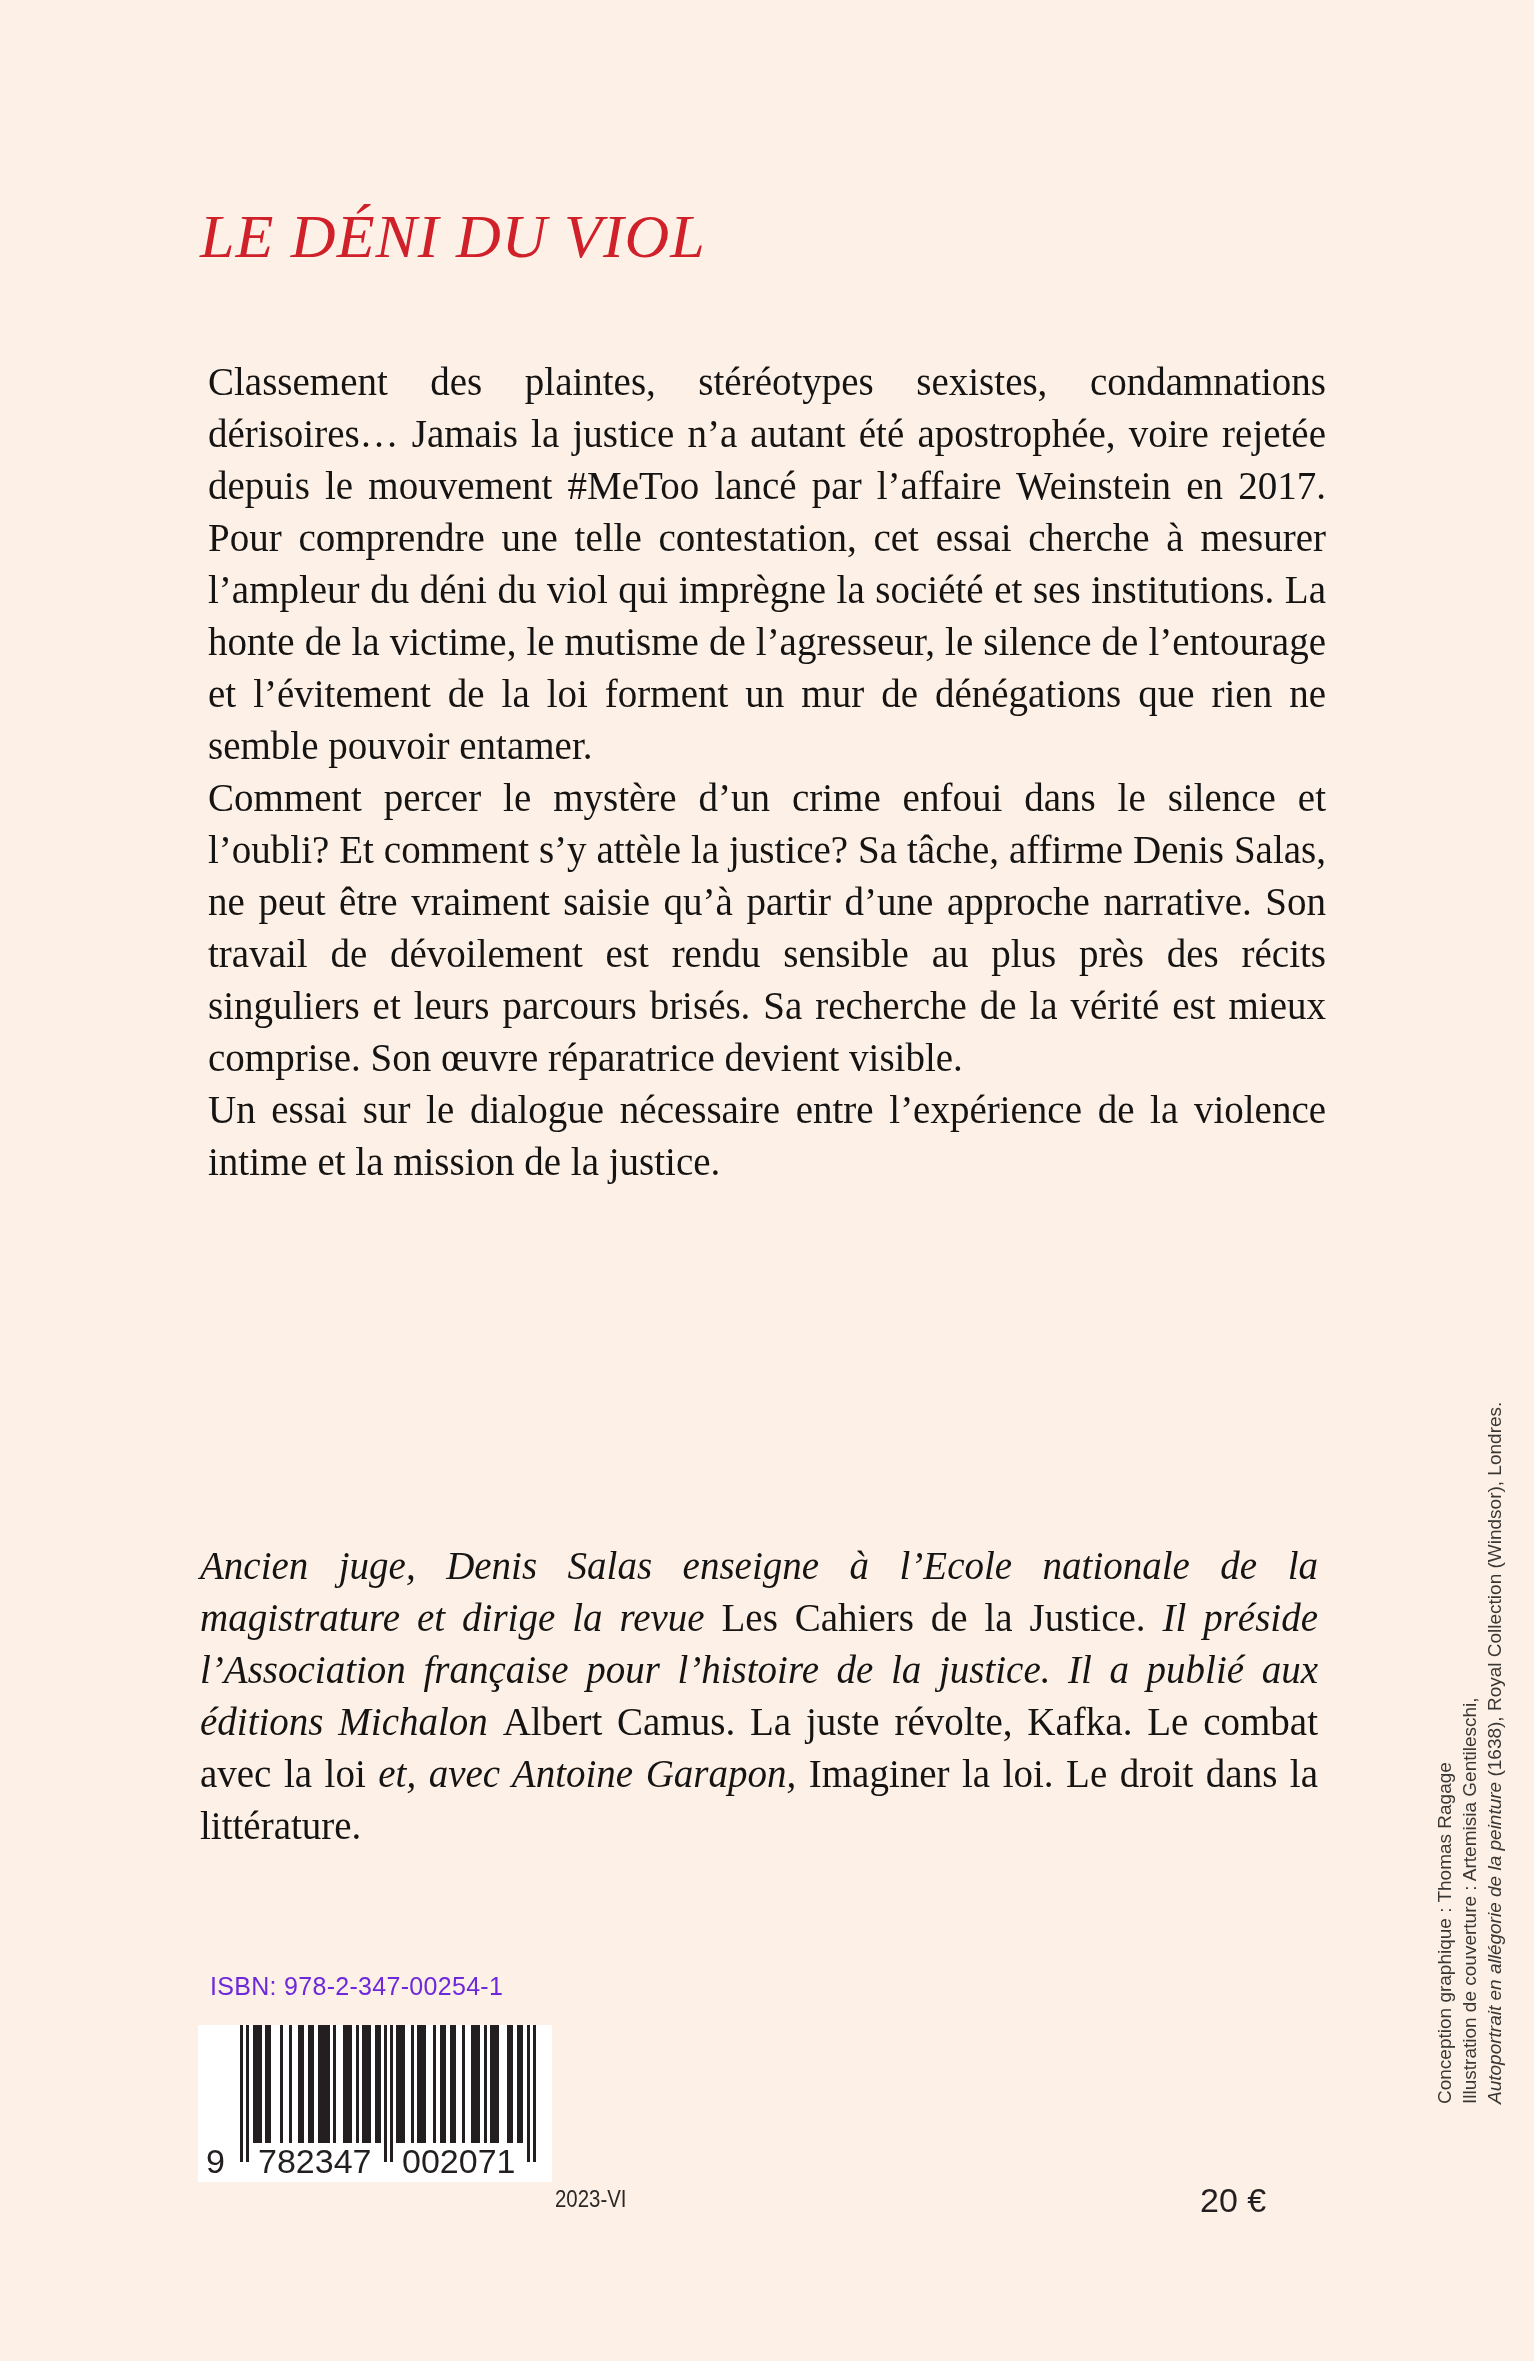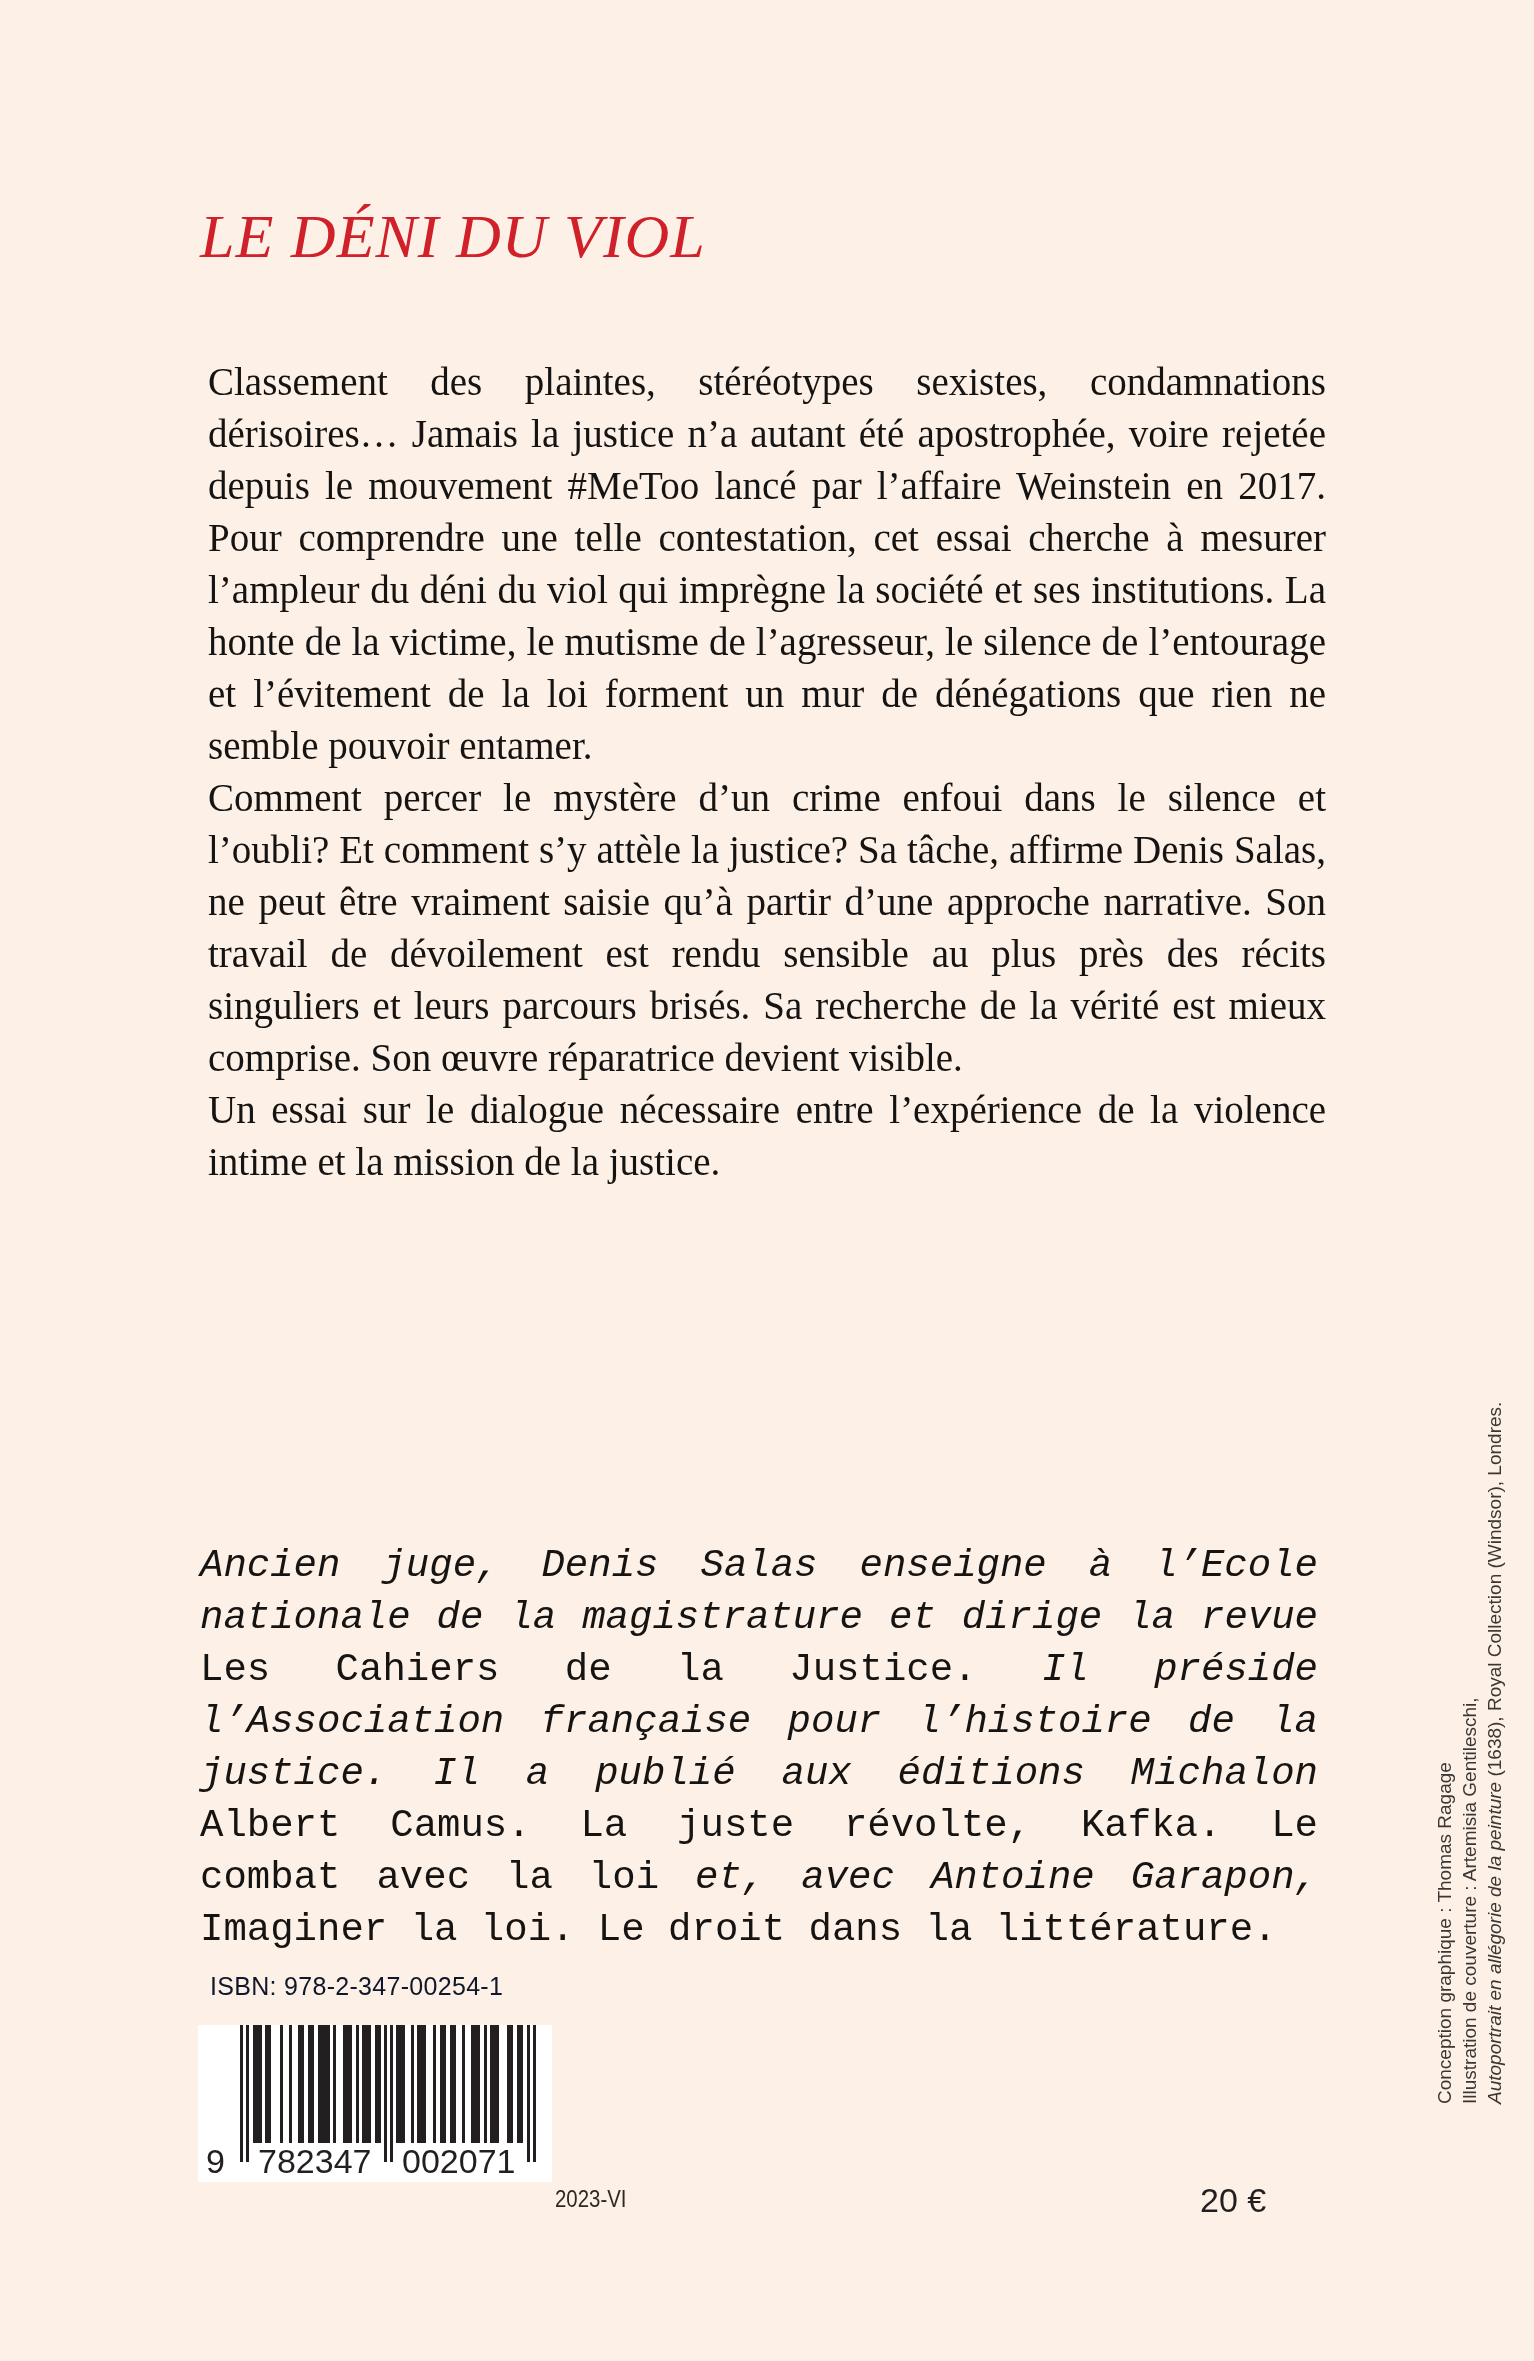--- a/index.html
+++ b/index.html
@@ -42,7 +42,6 @@
     font-size: 39px;
     line-height: 52px;
     text-align: justify;
-    font-family: Liberation Mono, monospace;
   }
   .bio p { margin: 0; }
   .bio i { font-style: italic; }

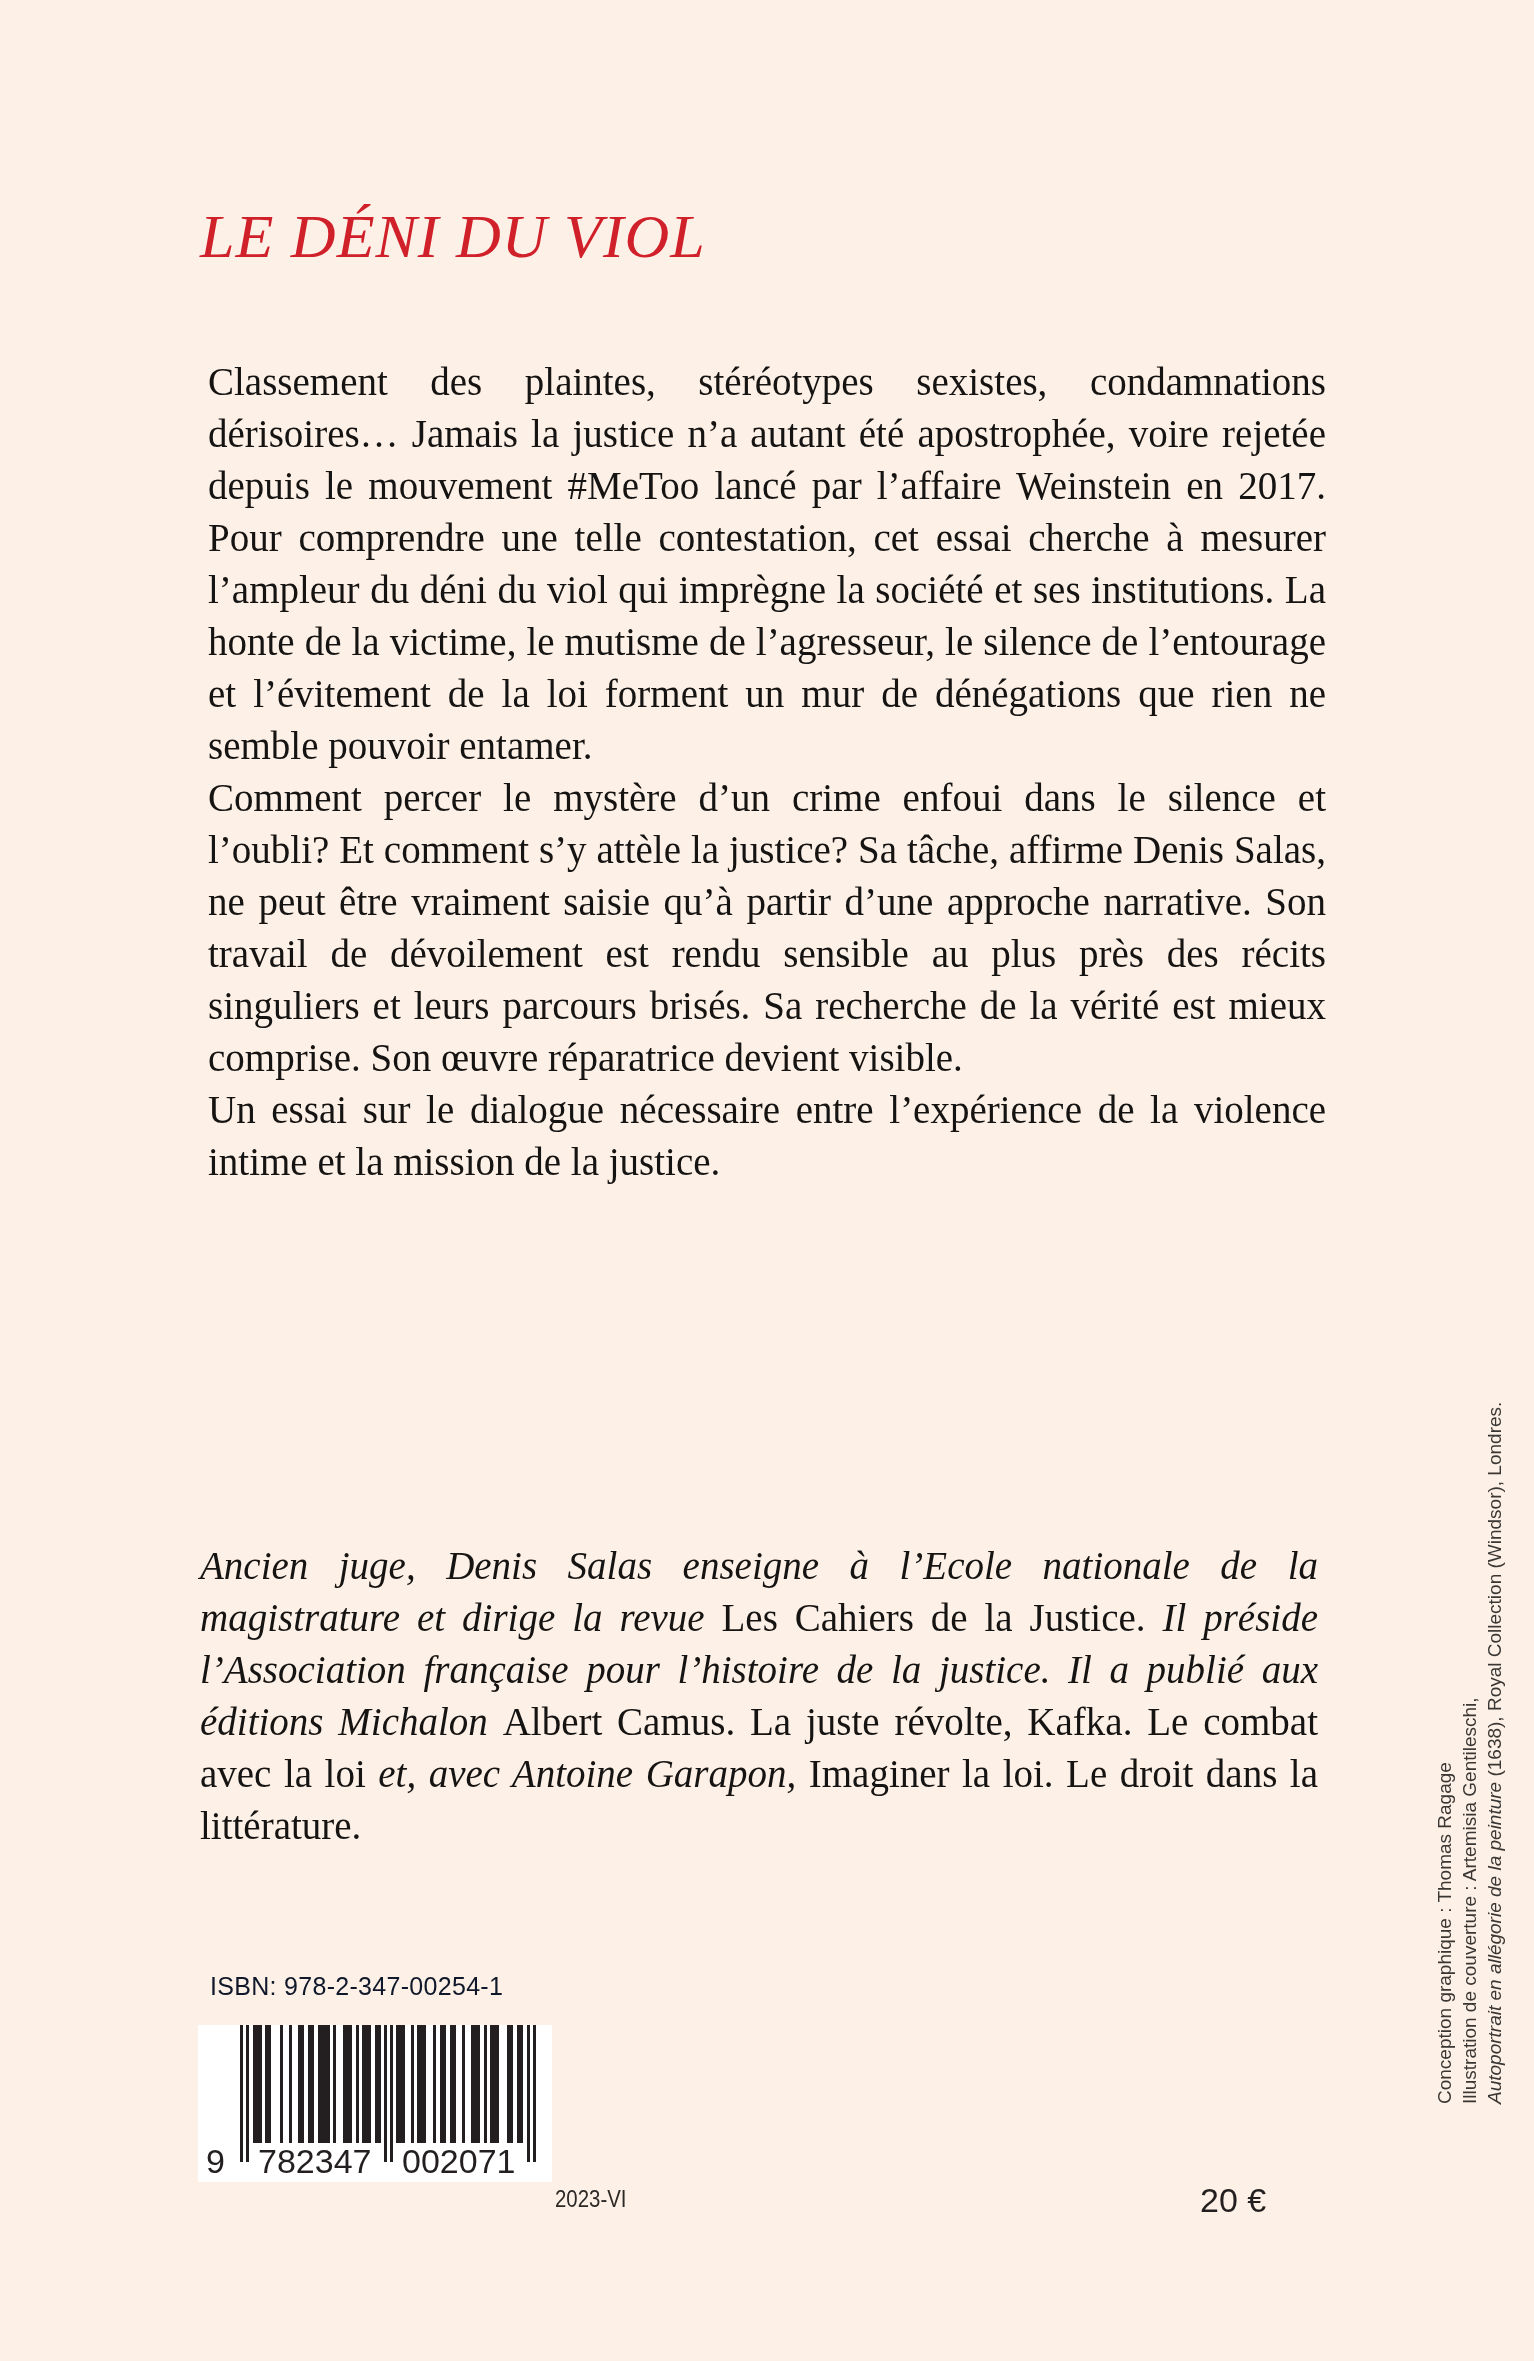--- a/index.html
+++ b/index.html
@@ -50,7 +50,7 @@
     left: 210px; top: 1972px;
     font-family: "Liberation Sans", sans-serif;
     font-size: 25px;
-    color: #0f172a;
+    color: #6d28d9;
     letter-spacing: 0.3px;
   }
   .barcode {

